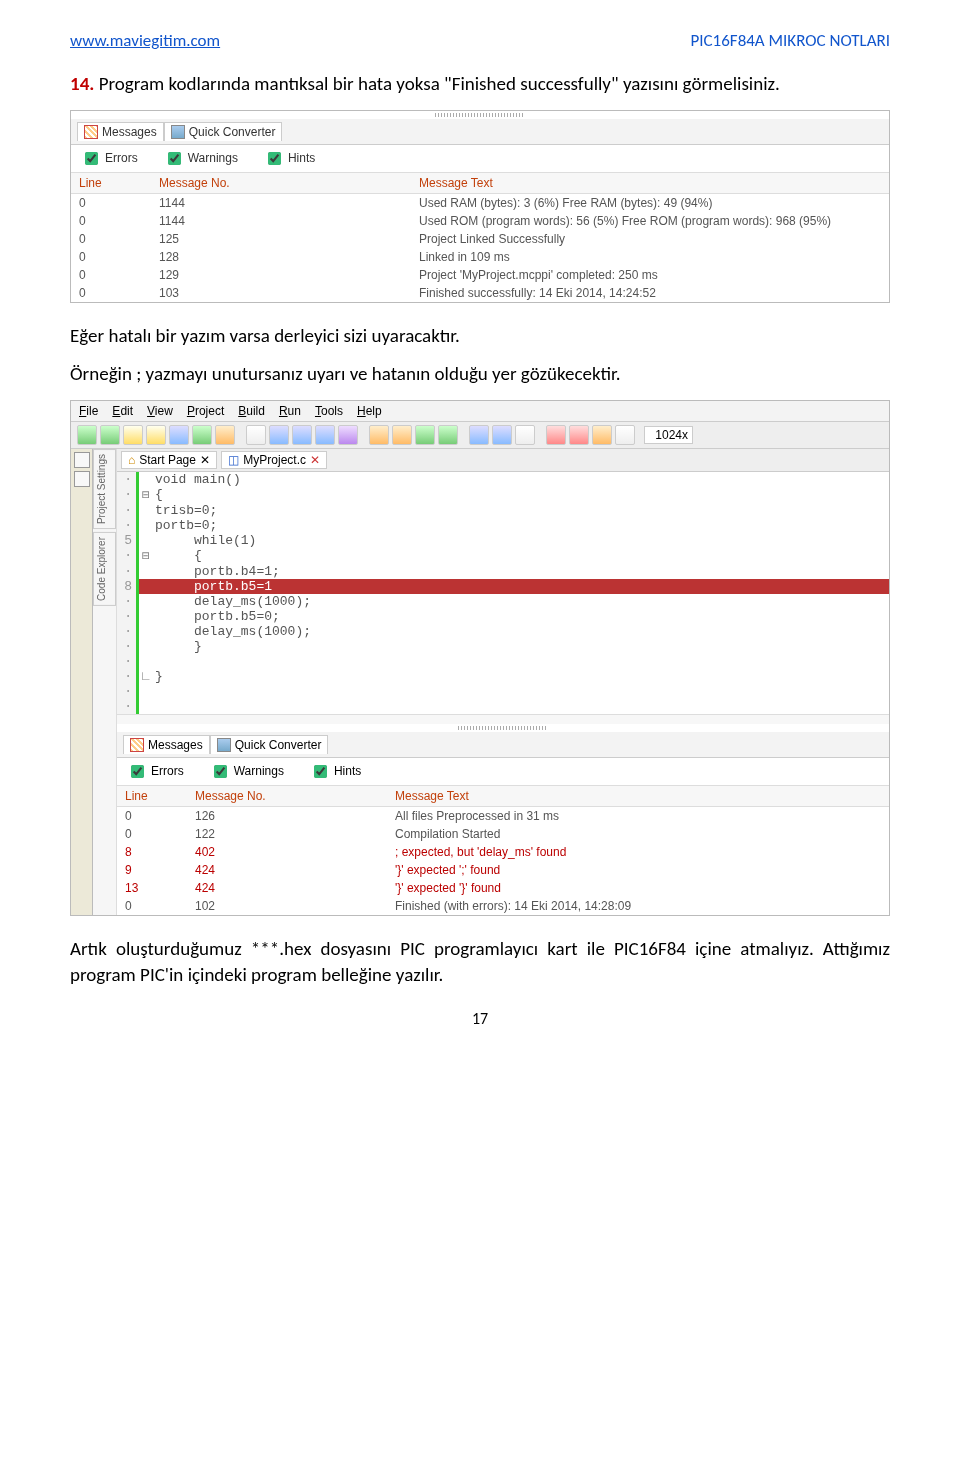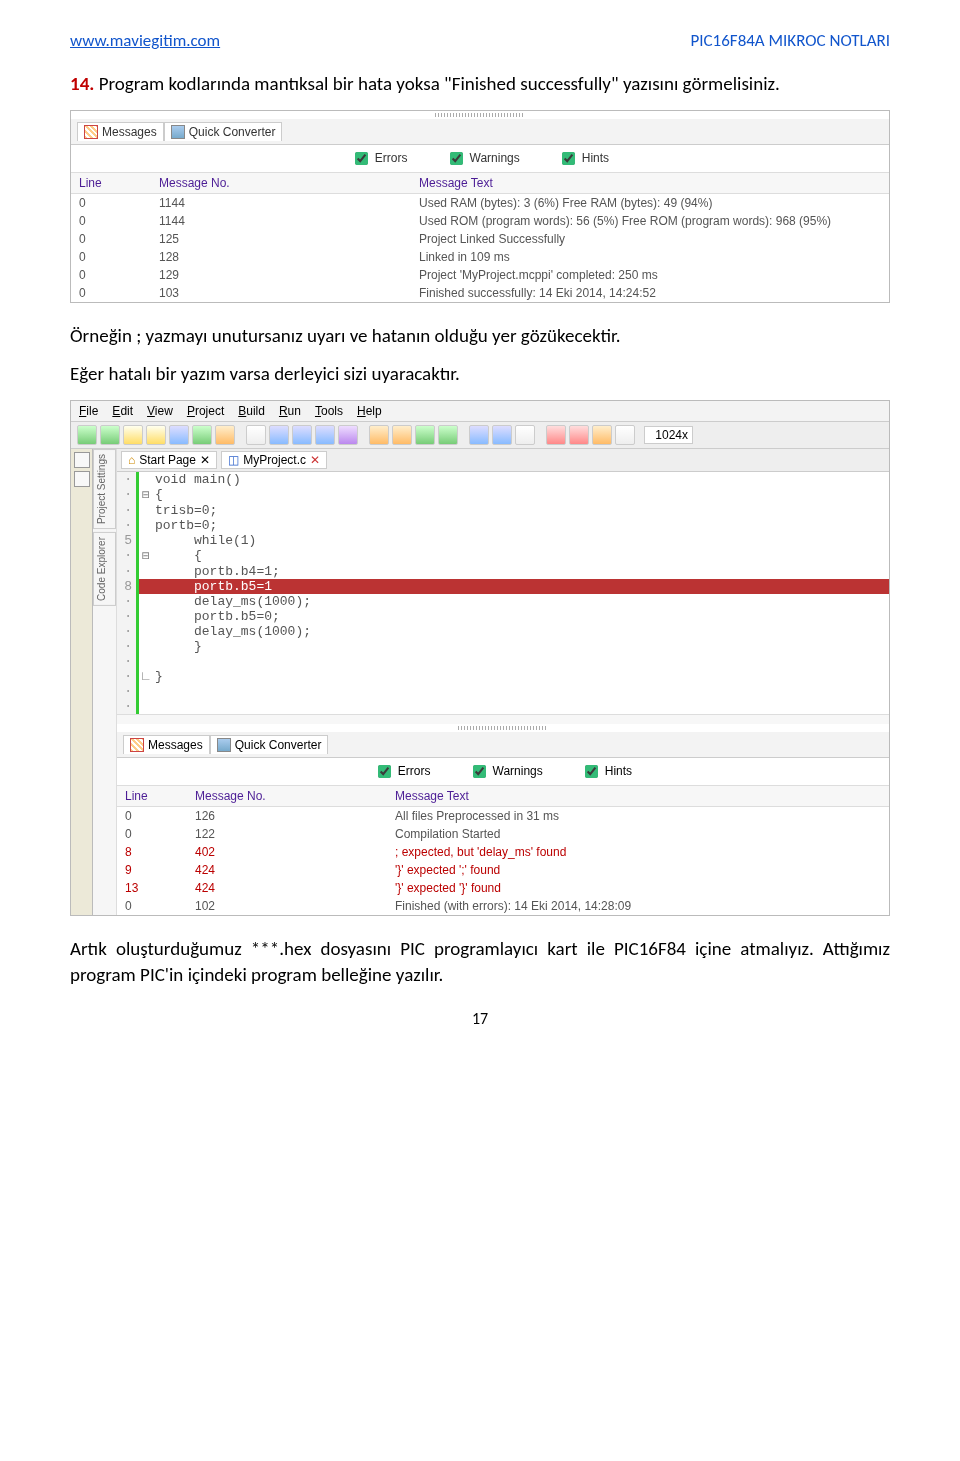--- a/index.html
+++ b/index.html
@@ -19,7 +19,7 @@
   .ico { width: 14px; height: 14px; border: 1px solid; display: inline-block; }
   .ico-msg { border-color:#c44; background: repeating-linear-gradient(45deg,#fc8,#fc8 2px,#fff 2px,#fff 4px);}
   .ico-qc { border-color:#888; background: linear-gradient(#ace,#7ac);}
-  .checks { display:flex; gap:38px; padding:4px 10px;justify-content:center; }
+  .checks { display:flex; gap:26px; padding:4px 10px; }
   .checks label { display:flex; align-items:center; gap:4px; }
   .checks input { accent-color:#3b7; }
   table.msgs { width: 100%; border-collapse: collapse; }

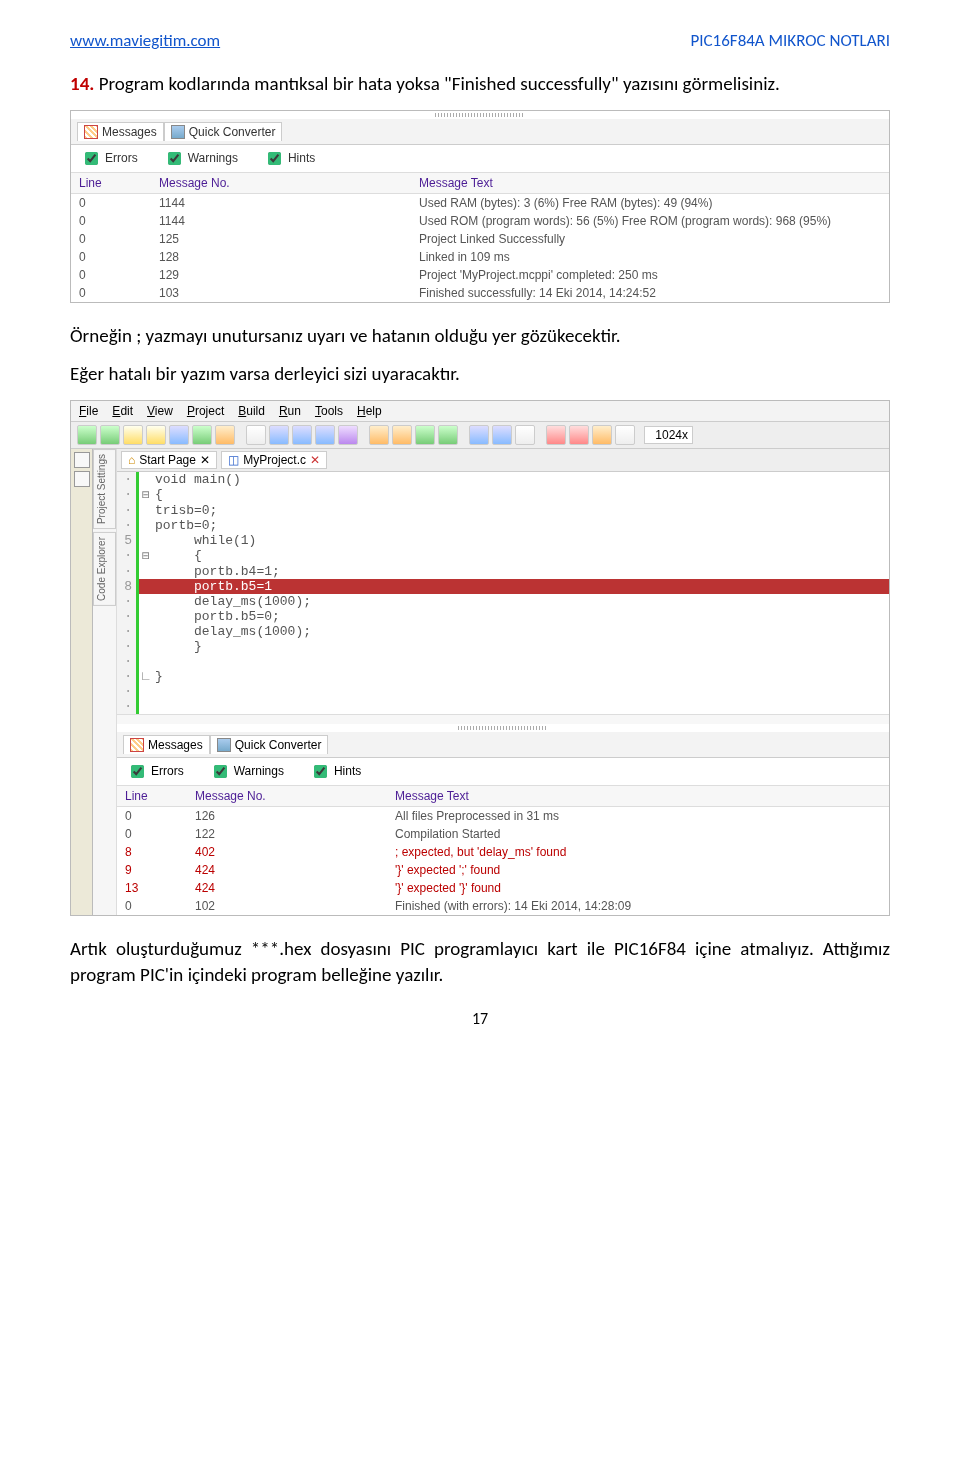--- a/index.html
+++ b/index.html
@@ -23,7 +23,7 @@
   .checks label { display:flex; align-items:center; gap:4px; }
   .checks input { accent-color:#3b7; }
   table.msgs { width: 100%; border-collapse: collapse; }
-  table.msgs th { text-align:left; font-weight:normal; background:#f7f7f7; border-top:1px solid #ddd; border-bottom:1px solid #ddd; padding:3px 8px; color:#4c1d95;}
+  table.msgs th { text-align:left; font-weight:normal; background:#f7f7f7; border-top:1px solid #ddd; border-bottom:1px solid #ddd; padding:3px 8px; color:#c2410c;}
   table.msgs td { padding:2px 8px; color:#555; }
   table.msgs tr.errrow td { color:#b00; }
 

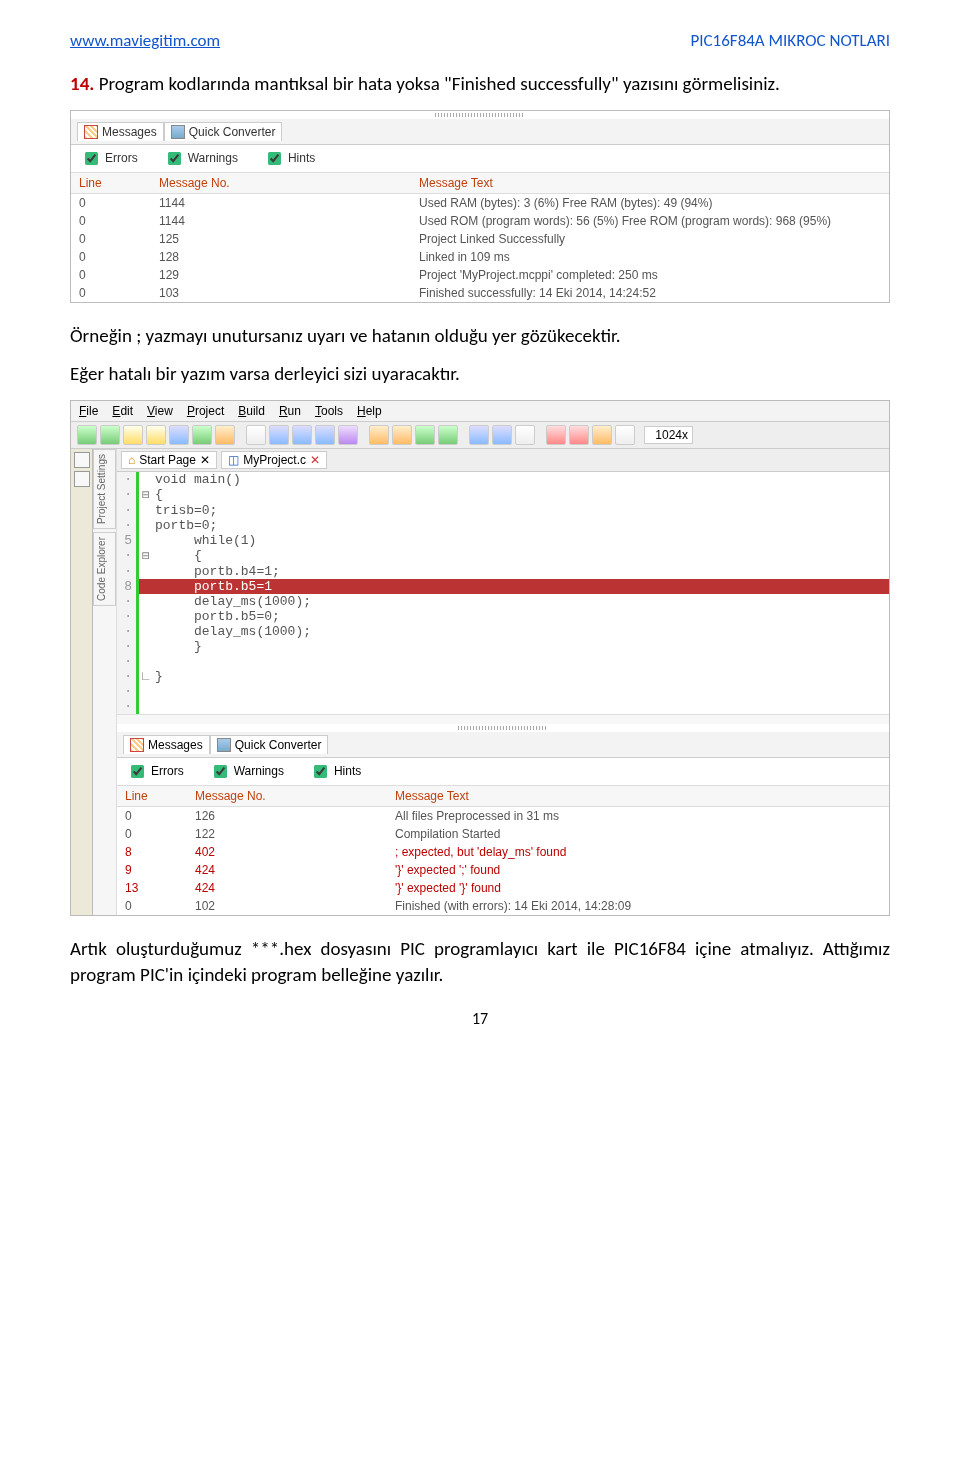--- a/index.html
+++ b/index.html
@@ -145,8 +145,8 @@
     </table>
   </div>
 
+  <p class="body-text">Eğer hatalı bir yazım varsa derleyici sizi uyaracaktır.</p>
   <p class="body-text">Örneğin ; yazmayı unutursanız  uyarı ve hatanın olduğu yer gözükecektir.</p>
-  <p class="body-text">Eğer hatalı bir yazım varsa derleyici sizi uyaracaktır.</p>
 
   <div class="ide">
     <div class="menubar" id="menubar">

